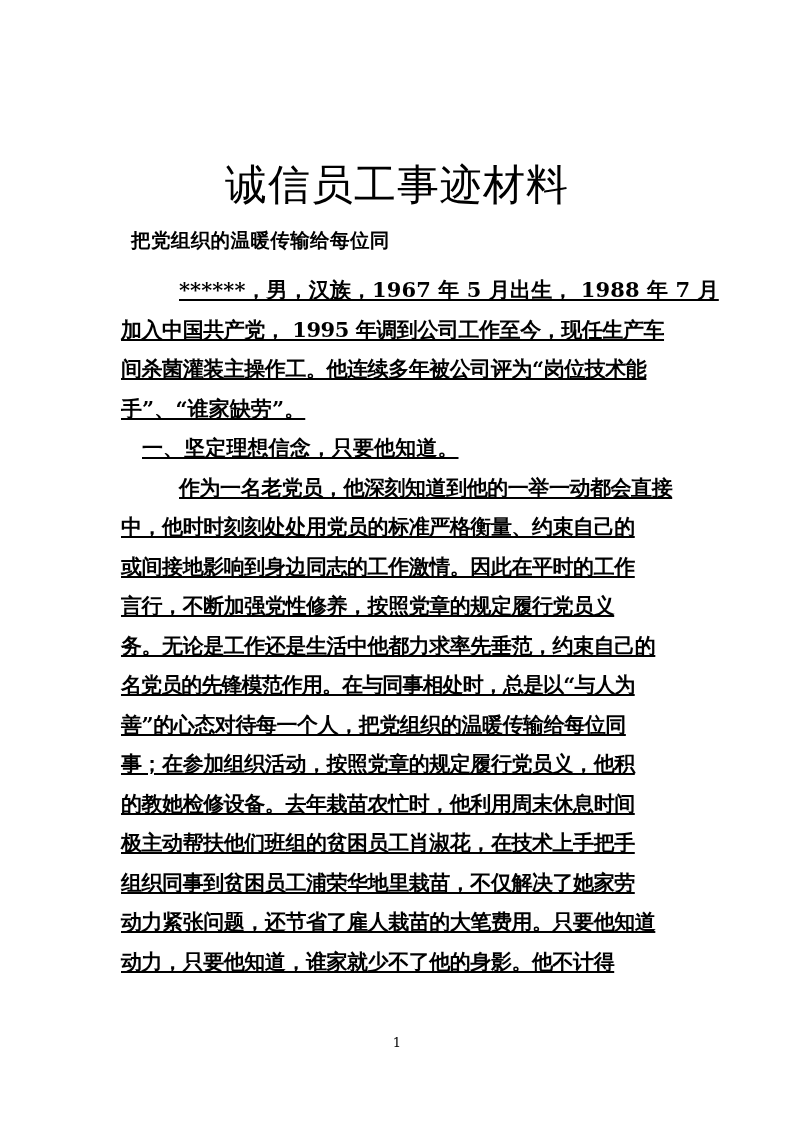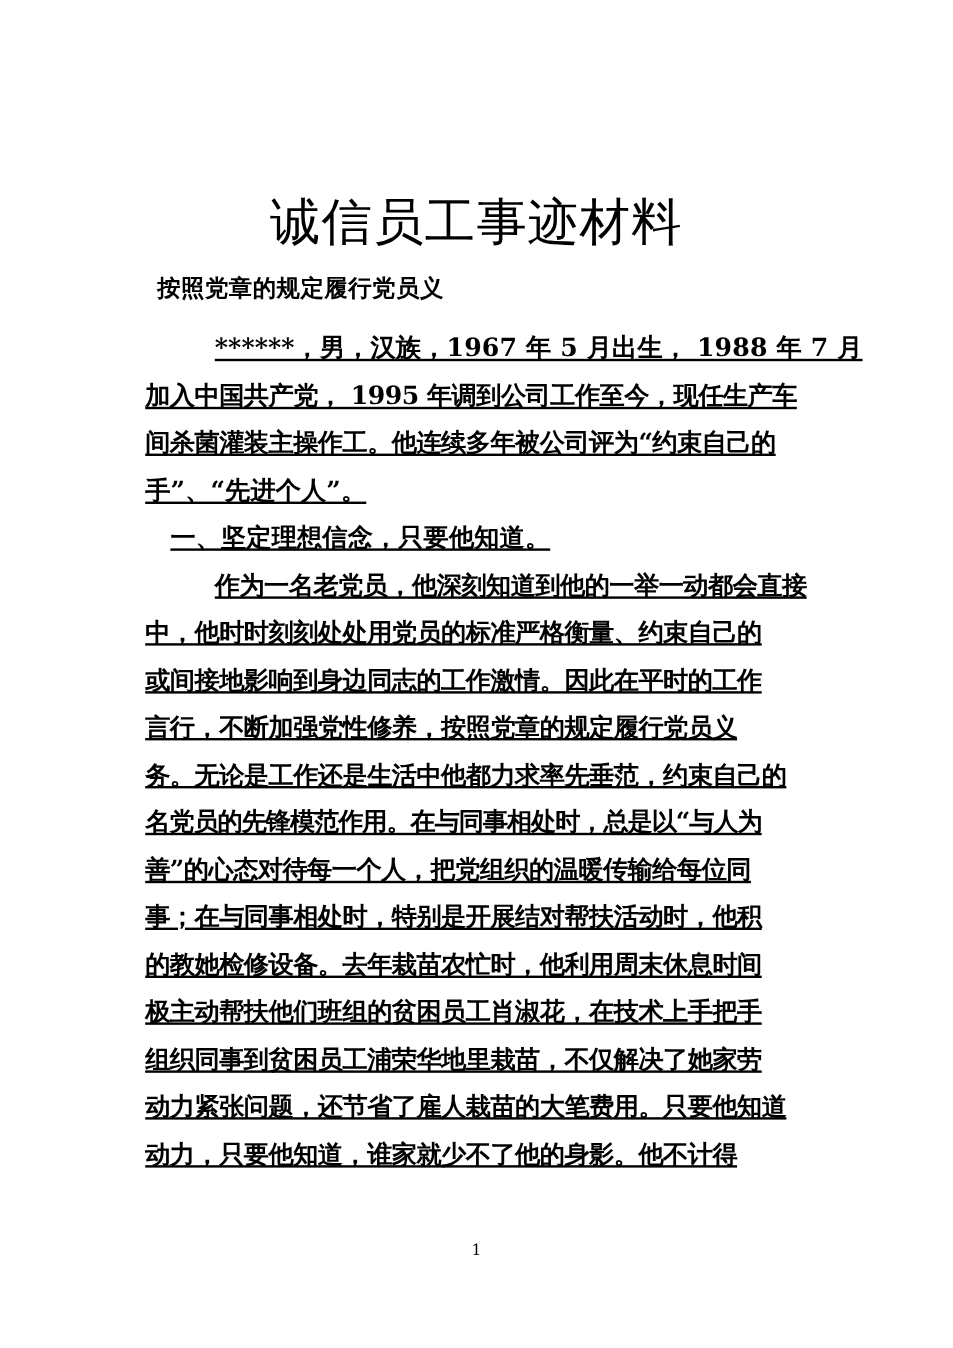--- a/index.html
+++ b/index.html
@@ -94,7 +94,7 @@
 
   <h1 class="doc-title">诚信员工事迹材料</h1>
 
-  <div class="doc-subtitle">按照党章的规定履行党员义</div>
+  <div class="doc-subtitle">把党组织的温暖传输给每位同</div>
 
   <div class="body-block">
     <div class="body-line indent-2">******，男，汉族，1967 年 5 月出生，  1988 年 7 月</div>

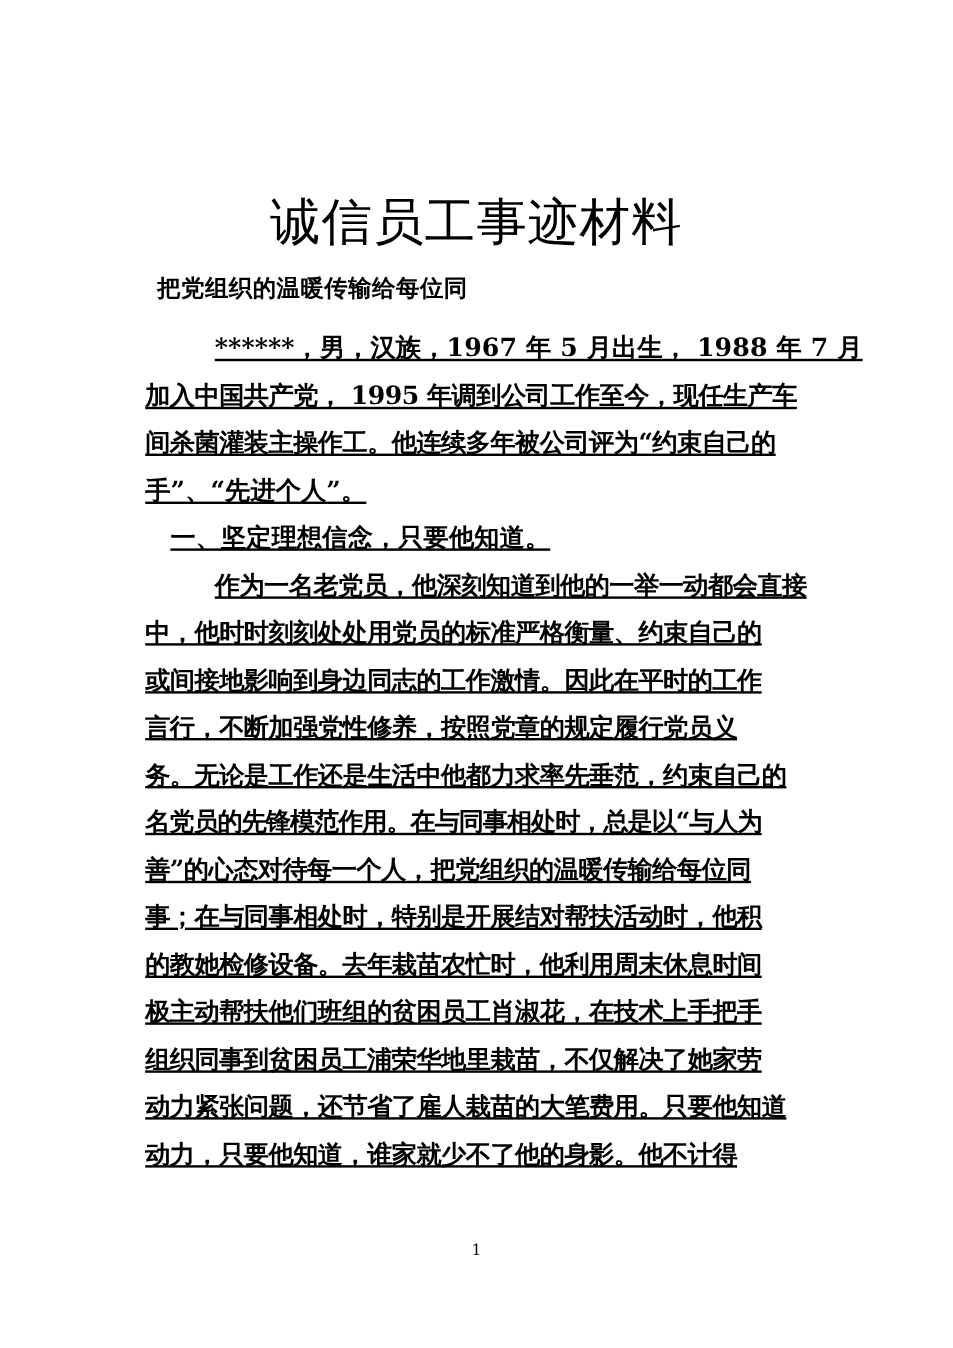--- a/index.html
+++ b/index.html
@@ -99,7 +99,7 @@
   <div class="body-block">
     <div class="body-line indent-2">******，男，汉族，1967 年 5 月出生，  1988 年 7 月</div>
     <div class="body-line tight">加入中国共产党，  1995 年调到公司工作至今，现任生产车</div>
-    <div class="body-line tight">间杀菌灌装主操作工。他连续多年被公司评为“约束自己的</div>
+    <div class="body-line tight">间杀菌灌装主操作工。他连续多年被公司评为“岗位技术能</div>
     <div class="body-line">手”、“先进个人”。</div>
     <div class="body-line indent-head">一、坚定理想信念，只要他知道。</div>
     <div class="body-line indent-2 tight">作为一名老党员，他深刻知道到他的一举一动都会直接</div>

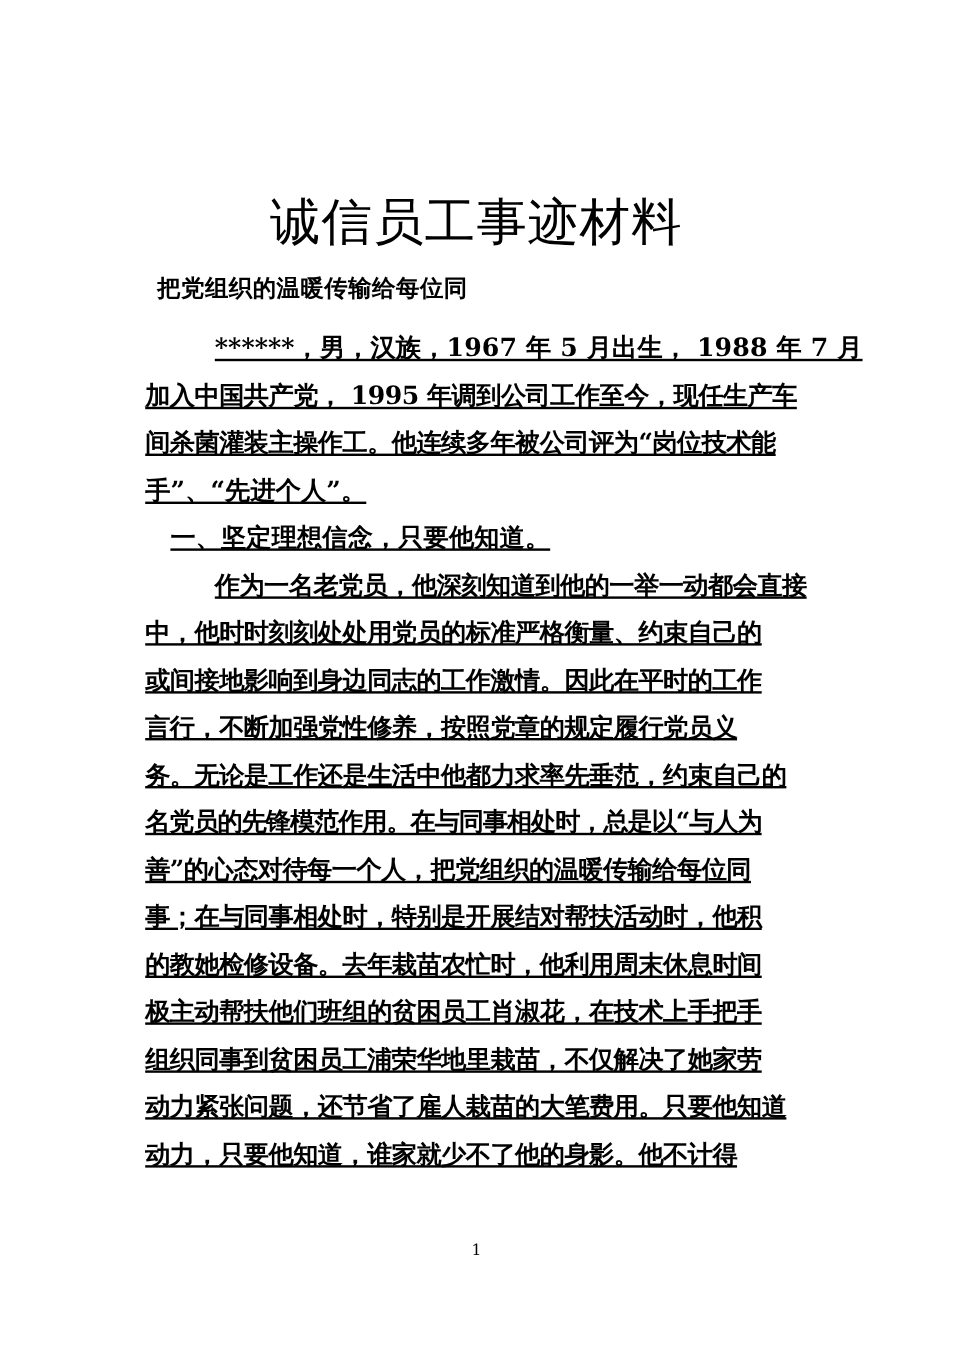--- a/index.html
+++ b/index.html
@@ -100,7 +100,7 @@
     <div class="body-line indent-2">******，男，汉族，1967 年 5 月出生，  1988 年 7 月</div>
     <div class="body-line tight">加入中国共产党，  1995 年调到公司工作至今，现任生产车</div>
     <div class="body-line tight">间杀菌灌装主操作工。他连续多年被公司评为“岗位技术能</div>
-    <div class="body-line">手”、“先进个人”。</div>
+    <div class="body-line">手”、“谁家缺劳”。</div>
     <div class="body-line indent-head">一、坚定理想信念，只要他知道。</div>
     <div class="body-line indent-2 tight">作为一名老党员，他深刻知道到他的一举一动都会直接</div>
     <div class="body-line tight">中，他时时刻刻处处用党员的标准严格衡量、约束自己的</div>

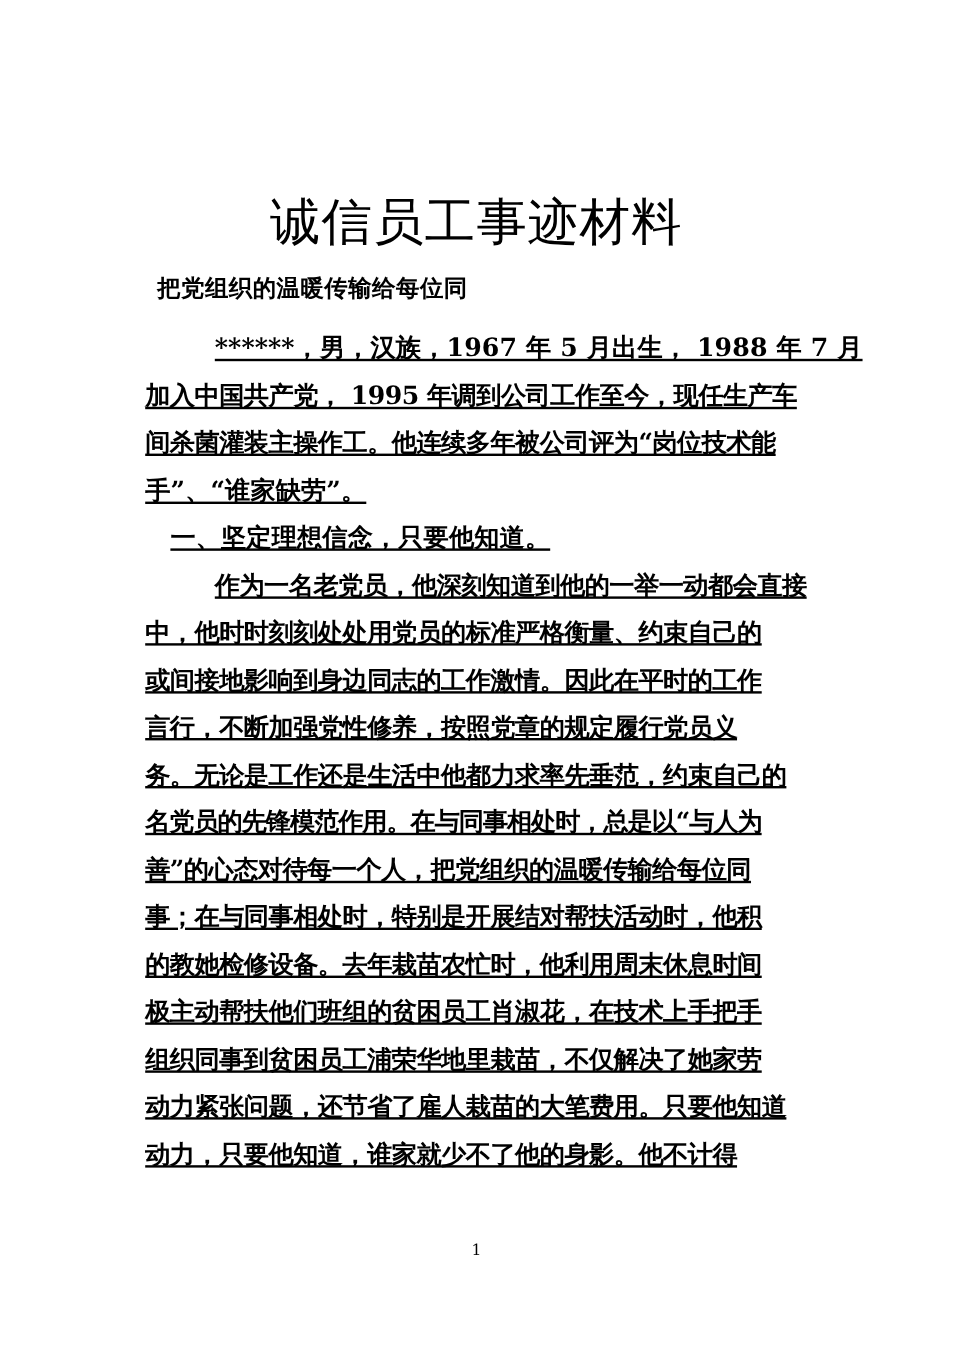--- a/index.html
+++ b/index.html
@@ -109,7 +109,7 @@
     <div class="body-line tight">务。无论是工作还是生活中他都力求率先垂范，约束自己的</div>
     <div class="body-line tight2">名党员的先锋模范作用。在与同事相处时，总是以“与人为</div>
     <div class="body-line tight">善”的心态对待每一个人，把党组织的温暖传输给每位同</div>
-    <div class="body-line tight">事；在与同事相处时，特别是开展结对帮扶活动时，他积</div>
+    <div class="body-line tight">事；在参加组织活动，按照党章的规定履行党员义，他积</div>
     <div class="body-line tight">的教她检修设备。去年栽苗农忙时，他利用周末休息时间</div>
     <div class="body-line tight">极主动帮扶他们班组的贫困员工肖淑花，在技术上手把手</div>
     <div class="body-line tight">组织同事到贫困员工浦荣华地里栽苗，不仅解决了她家劳</div>

